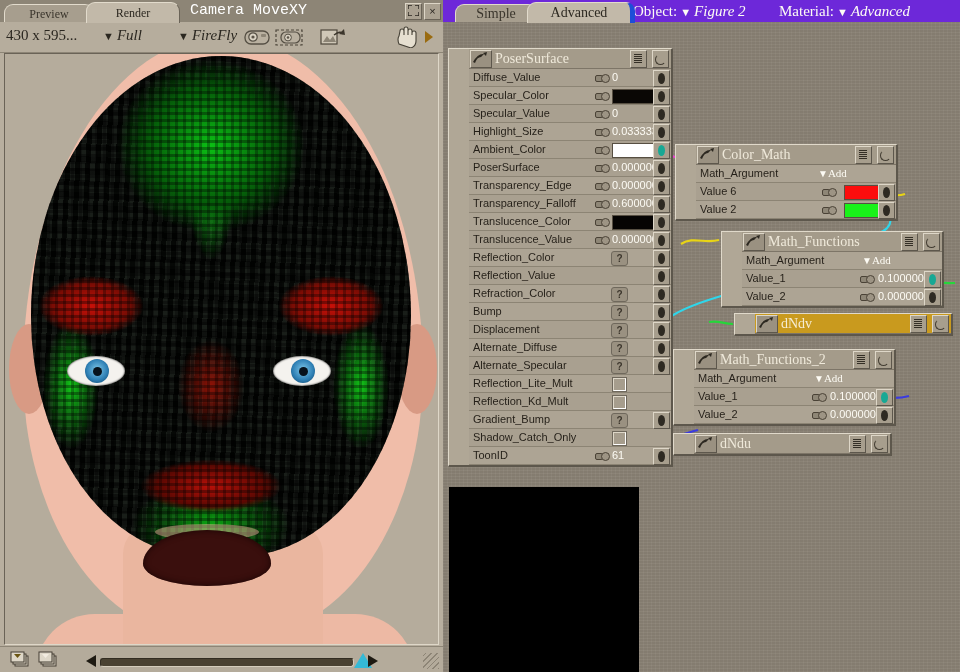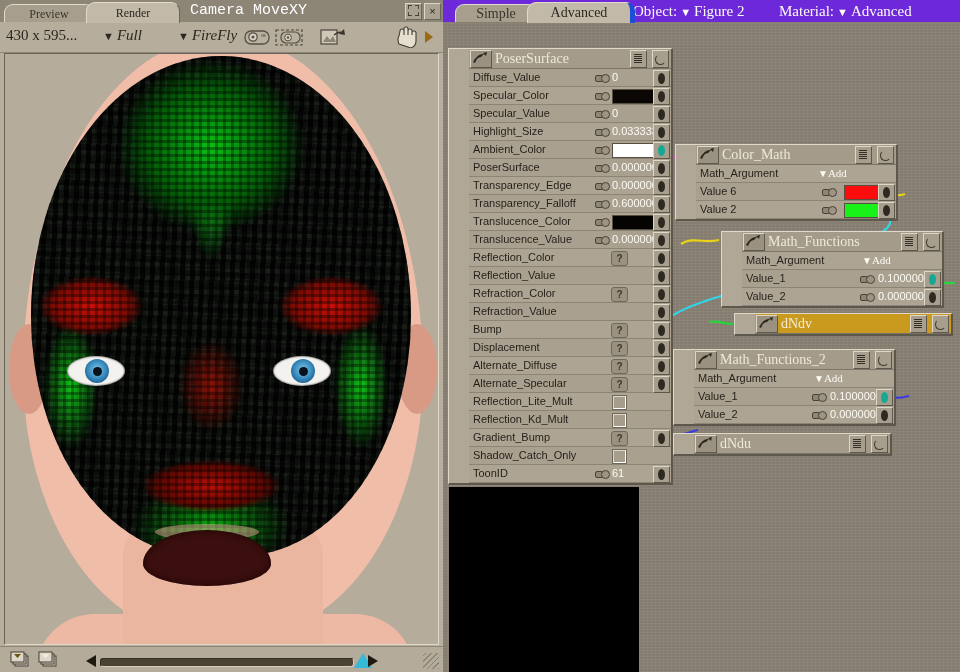--- a/index.html
+++ b/index.html
@@ -158,7 +158,7 @@
     border-right:5px solid #1d4ed8;border-radius:9px 9px 0 0;}
   .hdr-sel{position:absolute;top:3px;font-family:"Liberation Serif", serif;
     font-size:15px;color:#fdfbf5;white-space:nowrap;}
-  .hdr-sel .val{text-align:right;}
+  .hdr-sel .val{font-style:italic;text-align:right;}
   .hdr-sel .arw{font-size:11px;margin:0 3px;}
   #sel-object{left:190px;}
   #sel-material{left:336px;}

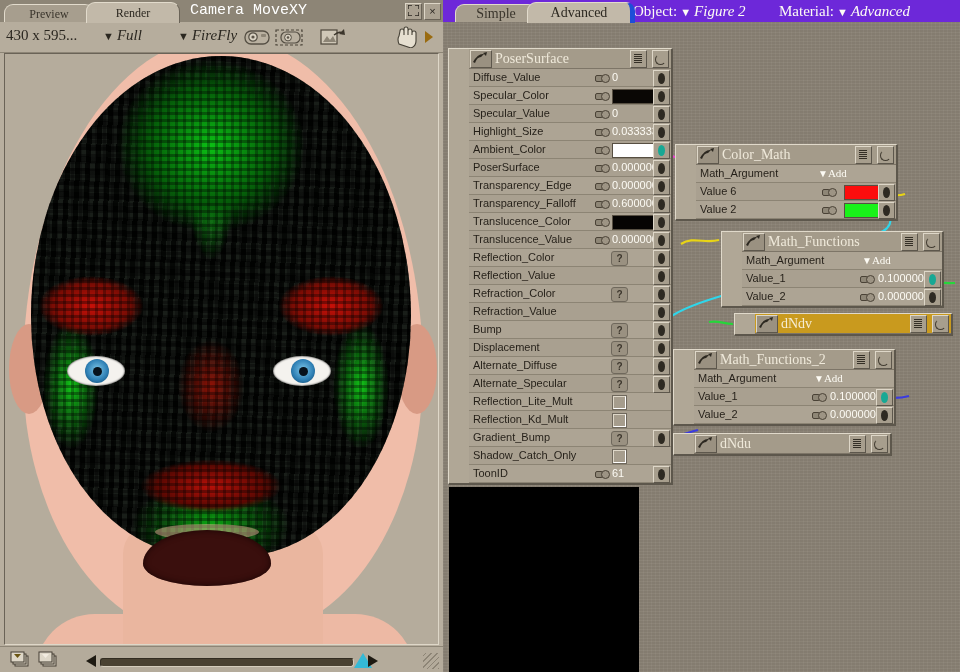--- a/index.html
+++ b/index.html
@@ -438,9 +438,6 @@
             <div class="row"><span>Refraction_Color</span><span class="qmark" style="left: 142px;">?</span><span class="sock">
                 <i></i>
               </span></div>
-            <div class="row alt"><span>Refraction_Value</span><span class="sock">
-                <i></i>
-              </span></div>
             <div class="row"><span>Bump</span><span class="qmark" style="left: 142px;">?</span><span class="sock">
                 <i></i>
               </span></div>

